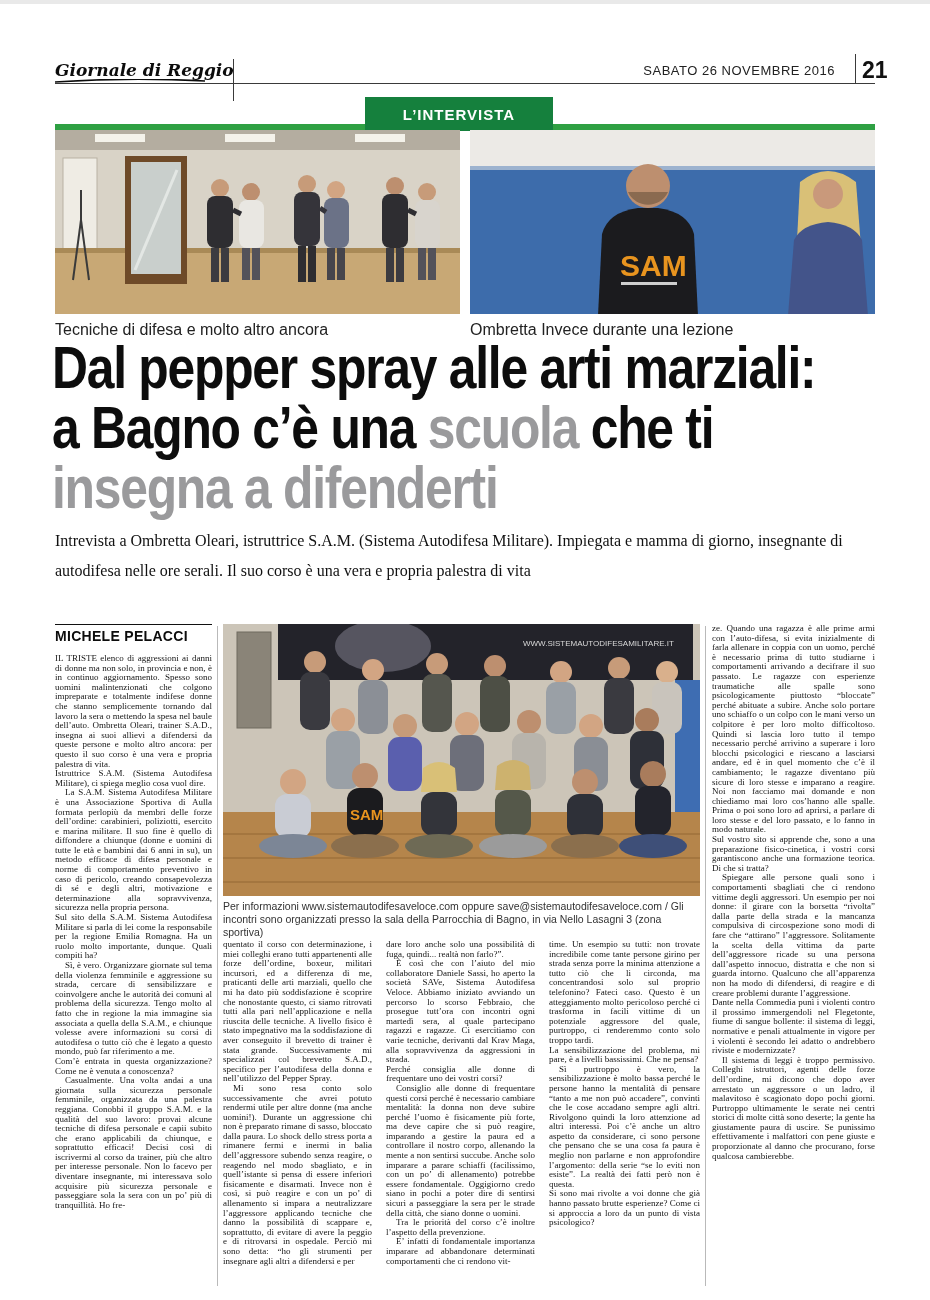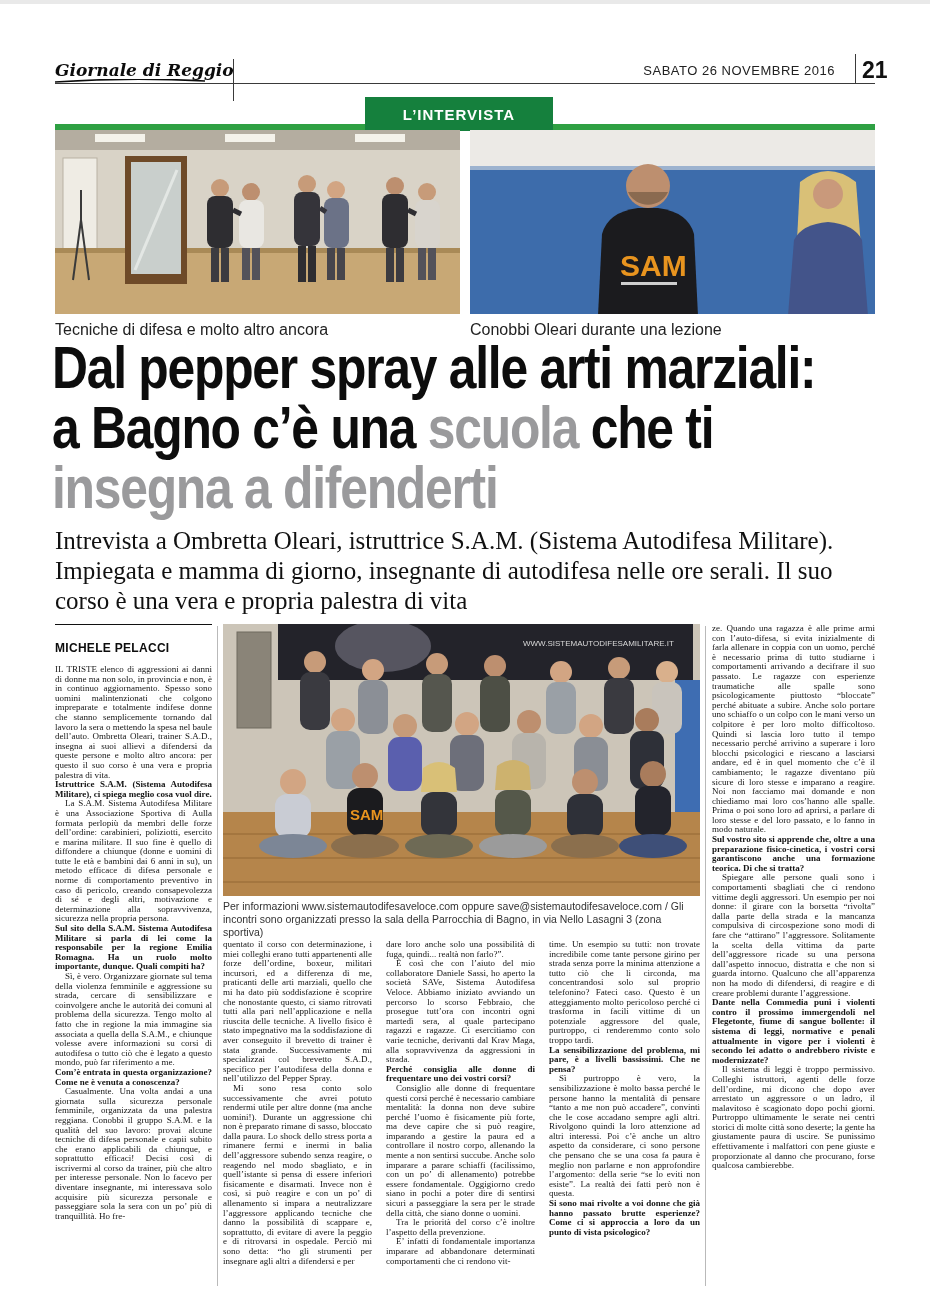--- a/index.html
+++ b/index.html
@@ -160,7 +160,7 @@
   </div>
 
   <div class="photo-caption cap-left">Tecniche di difesa e molto altro ancora</div>
-  <div class="photo-caption cap-right">Conobbi Oleari durante una lezione</div>
+  <div class="photo-caption cap-right">Ombretta Invece durante una lezione</div>
 
   <h1 class="headline">
     <span class="hline">Dal pepper spray alle arti marziali:</span>

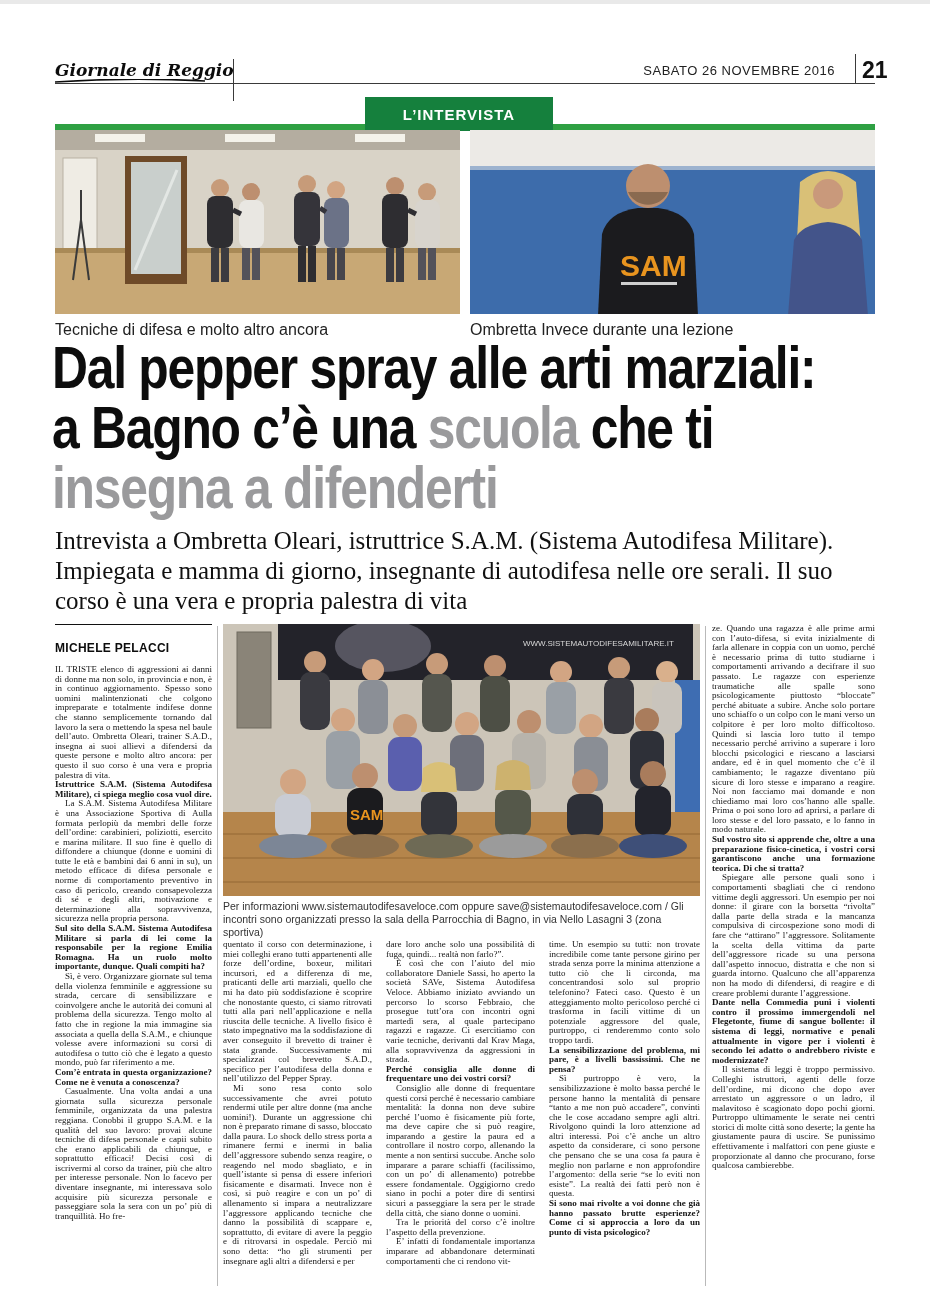--- a/index.html
+++ b/index.html
@@ -43,7 +43,7 @@
   .headline .gray { color:#9a9a9c; }
   
   .standfirst { position:absolute; left:55px; top:522px; width:828px;
-    font-family:"Liberation Serif", serif; font-size:25px; line-height:30px; color:#111; }
+    font-family:"Liberation Serif", serif; font-size:16px; line-height:30px; color:#111; }
   
   .bodygrid { position:absolute; left:55px; top:620px; width:820px; height:668px; }
   .col { position:absolute; top:0; height:668px; overflow:hidden; }

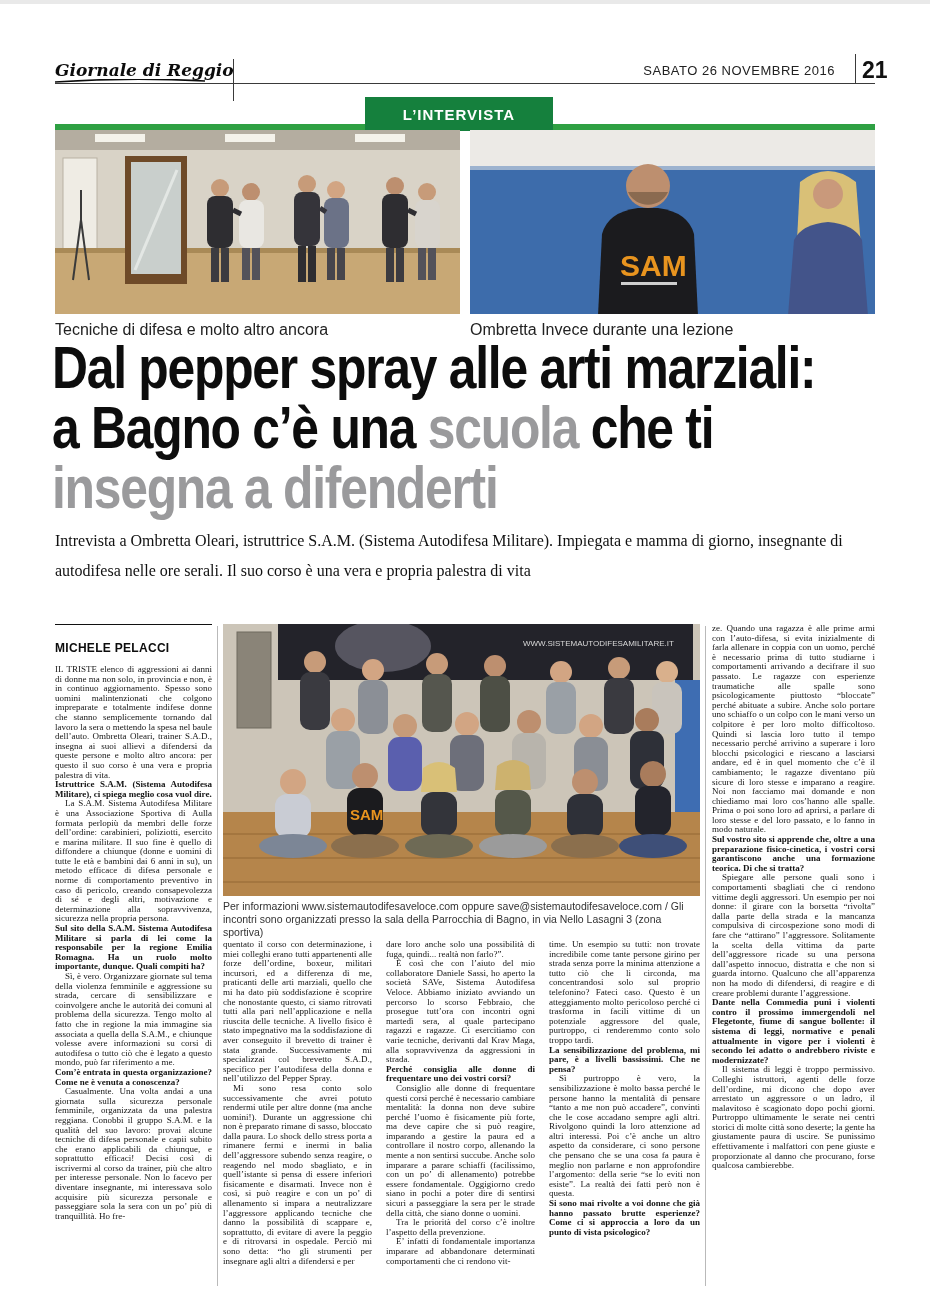--- a/index.html
+++ b/index.html
@@ -61,8 +61,8 @@
   .icol3 { left:163px; width:149px; }
   .icol4 { left:326px; width:151px; }
   
-  .byline { border-top:1.5px solid #111; padding-top:16px; margin-bottom:10px;
-    font-family:"Liberation Sans", sans-serif; font-weight:700; font-size:12px;
+  .byline { border-top:1.5px solid #111; padding-top:3px; margin-bottom:10px;
+    font-family:"Liberation Sans", sans-serif; font-weight:700; font-size:14px;
     letter-spacing:0.3px; color:#0c0c0c; }
   
   .para { font-family:"Liberation Serif", serif; font-size:9px; line-height:9.6px;

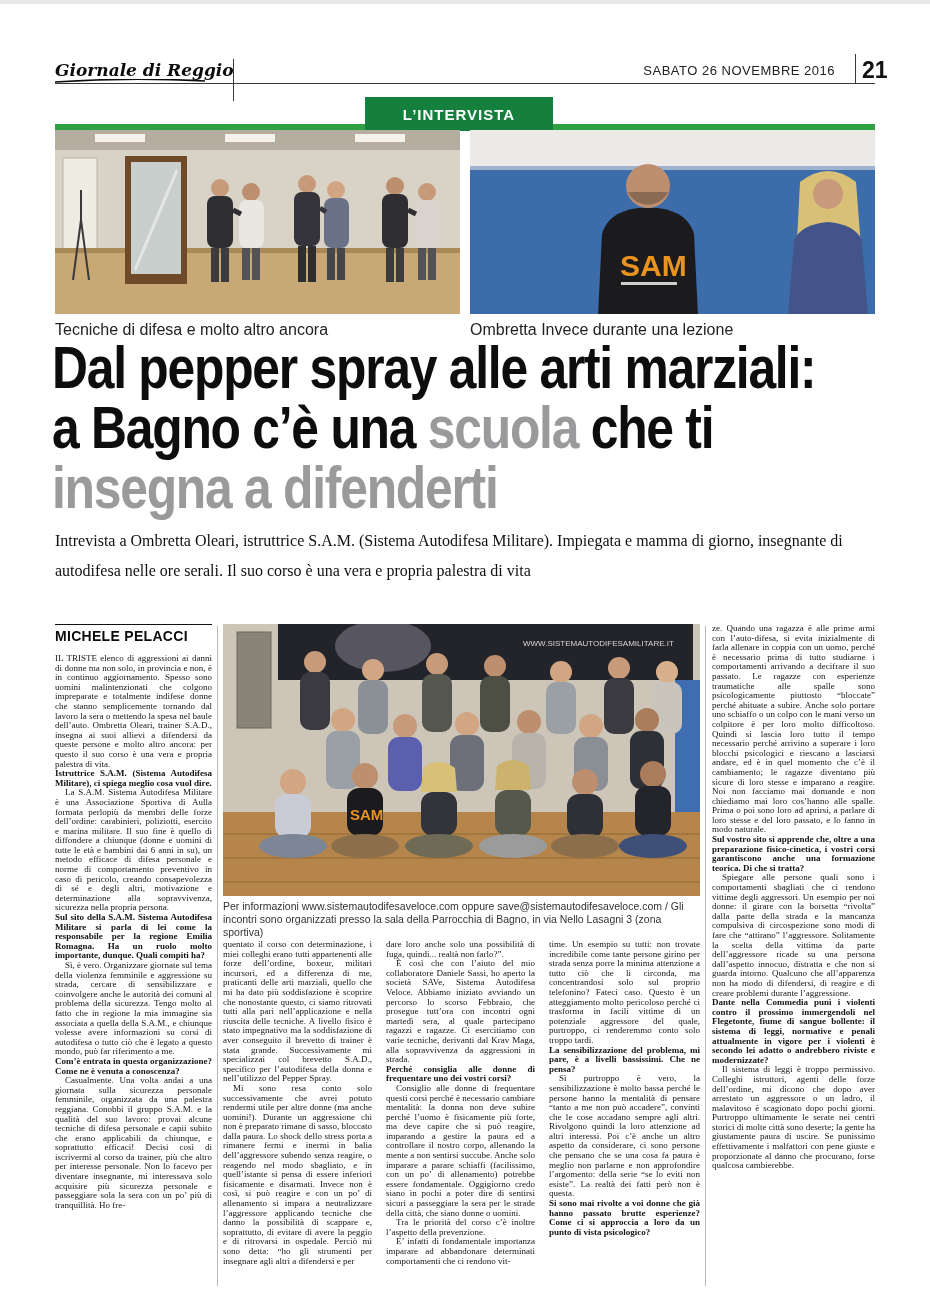--- a/index.html
+++ b/index.html
@@ -68,7 +68,7 @@
   .para { font-family:"Liberation Serif", serif; font-size:9px; line-height:9.6px;
     text-align:justify; color:#151515; }
   .para.indent { text-indent:10px; }
-  .para.bold { font-weight:700; }
+  .para.bold { font-weight:400; }
 </style>
 </head>
 <body>

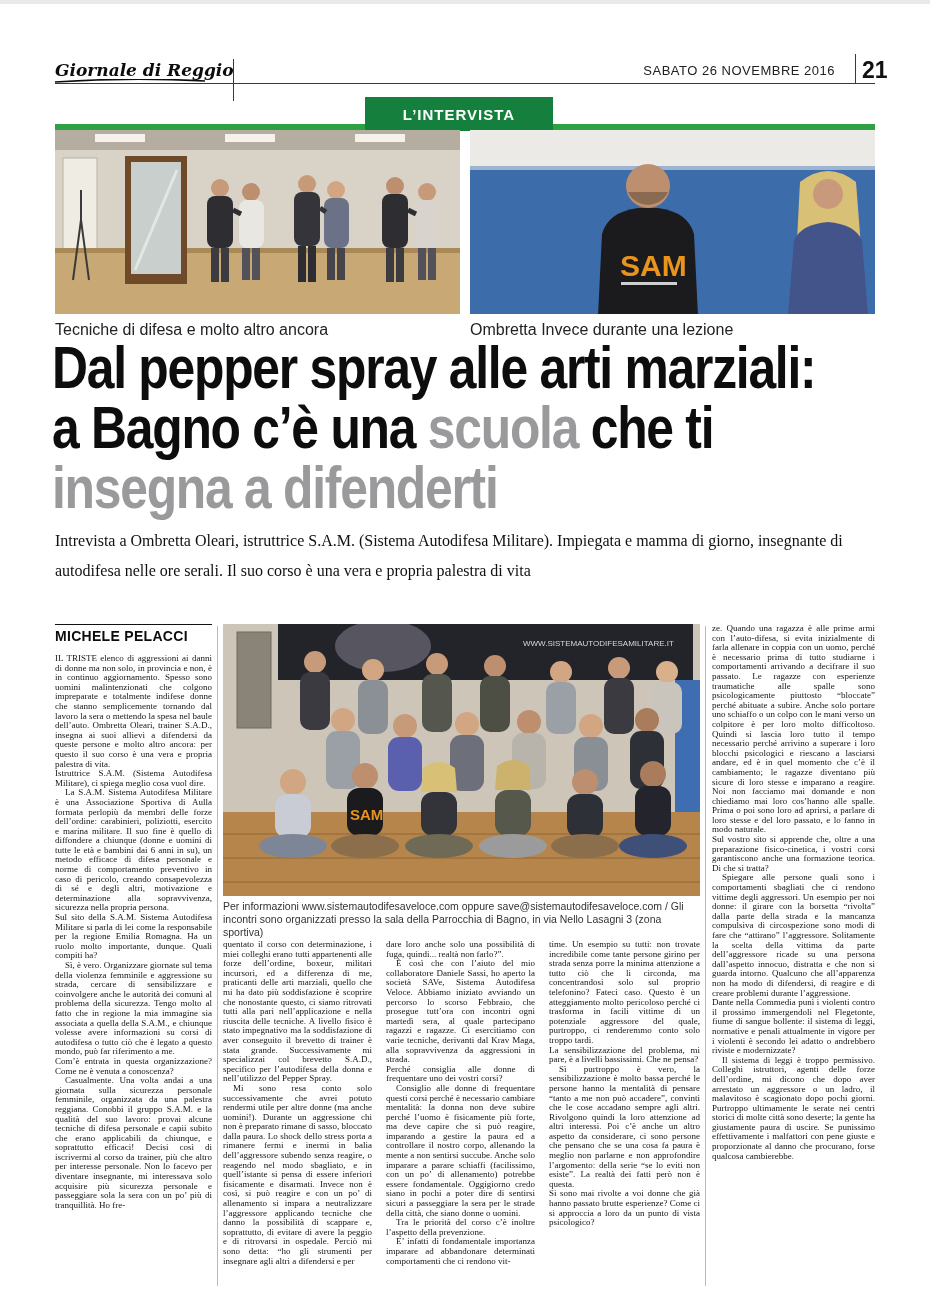--- a/index.html
+++ b/index.html
@@ -287,7 +287,7 @@
 
     <div class="col col5">
         <p class="para normal">ze. Quando una ragazza è alle prime armi con l’auto-difesa, si evita inizialmente di farla allenare in coppia con un uomo, perché è necessario prima di tutto studiarne i comportamenti arrivando a decifrare il suo passato. Le ragazze con esperienze traumatiche alle spalle sono psicologicamente piuttosto “bloccate” perché abituate a subire. Anche solo portare uno schiaffo o un colpo con le mani verso un colpitore è per loro molto difficoltoso. Quindi si lascia loro tutto il tempo necessario perché arrivino a superare i loro blocchi psicologici e riescano a lasciarsi andare, ed è in quel momento che c’è il cambiamento; le ragazze diventano più sicure di loro stesse e imparano a reagire. Noi non facciamo mai domande e non chiediamo mai loro cos’hanno alle spalle. Prima o poi sono loro ad aprirsi, a parlare di loro stesse e del loro passato, e lo fanno in modo naturale.</p>
-        <p class="para bold">Sul vostro sito si apprende che, oltre a una preparazione fisico-cinetica, i vostri corsi garantiscono anche una formazione teorica. Di che si tratta?</p>
+        <p class="para bold">Sul vostro sito si apprende che, sono a una preparazione fisico-cinetica, i vostri corsi garantiscono anche una formazione teorica. Di che si tratta?</p>
         <p class="para normal indent">Spiegare alle persone quali sono i comportamenti sbagliati che ci rendono vittime degli aggressori. Un esempio per noi donne: il girare con la borsetta “rivolta” dalla parte della strada e la mancanza compulsiva di circospezione sono modi di fare che “attirano” l’aggressore. Solitamente la scelta della vittima da parte dell’aggressore ricade su una persona dall’aspetto innocuo, distratta e che non si guarda intorno. Qualcuno che all’apparenza non ha modo di difendersi, di reagire e di creare problemi durante l’aggressione.</p>
         <p class="para bold">Dante nella Commedia punì i violenti contro il prossimo immergendoli nel Flegetonte, fiume di sangue bollente: il sistema di leggi, normative e penali attualmente in vigore per i violenti è secondo lei adatto o andrebbero riviste e modernizzate?</p>
         <p class="para normal indent">Il sistema di leggi è troppo permissivo. Colleghi istruttori, agenti delle forze dell’ordine, mi dicono che dopo aver arrestato un aggressore o un ladro, il malavitoso è scagionato dopo pochi giorni. Purtroppo ultimamente le serate nei centri storici di molte città sono deserte; la gente ha giustamente paura di uscire. Se punissimo effettivamente i malfattori con pene giuste e proporzionate al danno che procurano, forse qualcosa cambierebbe.</p>

